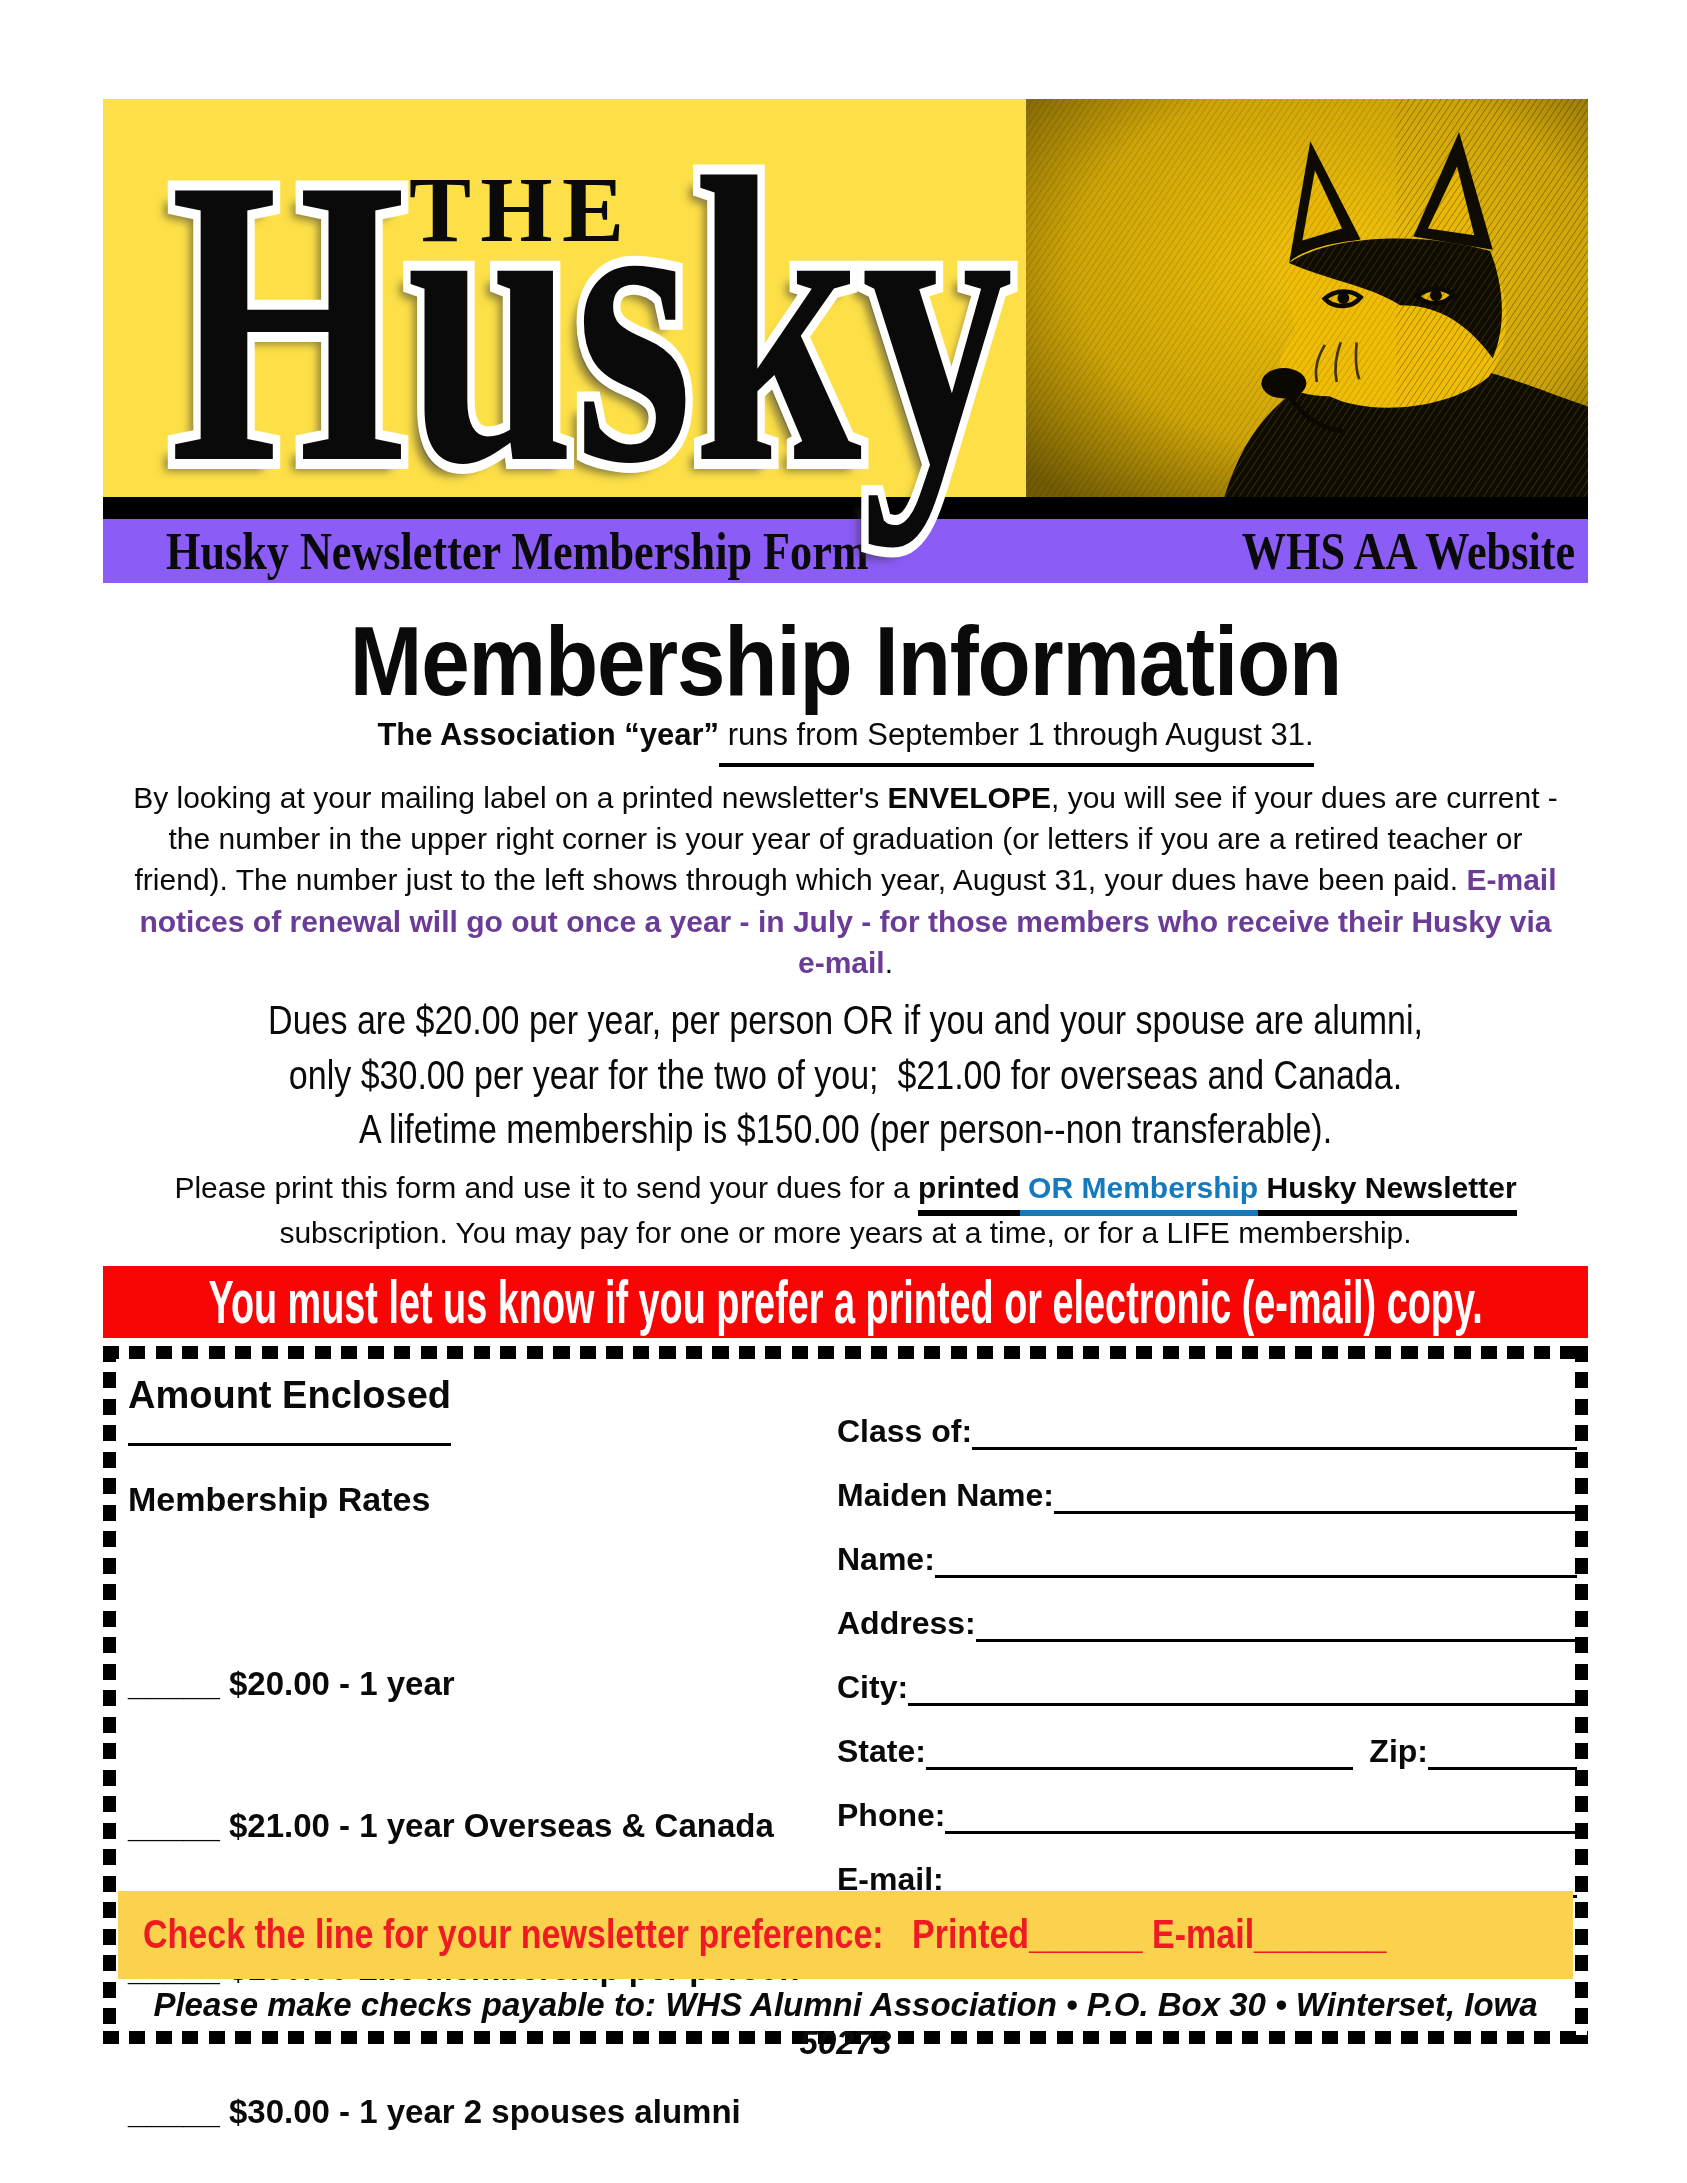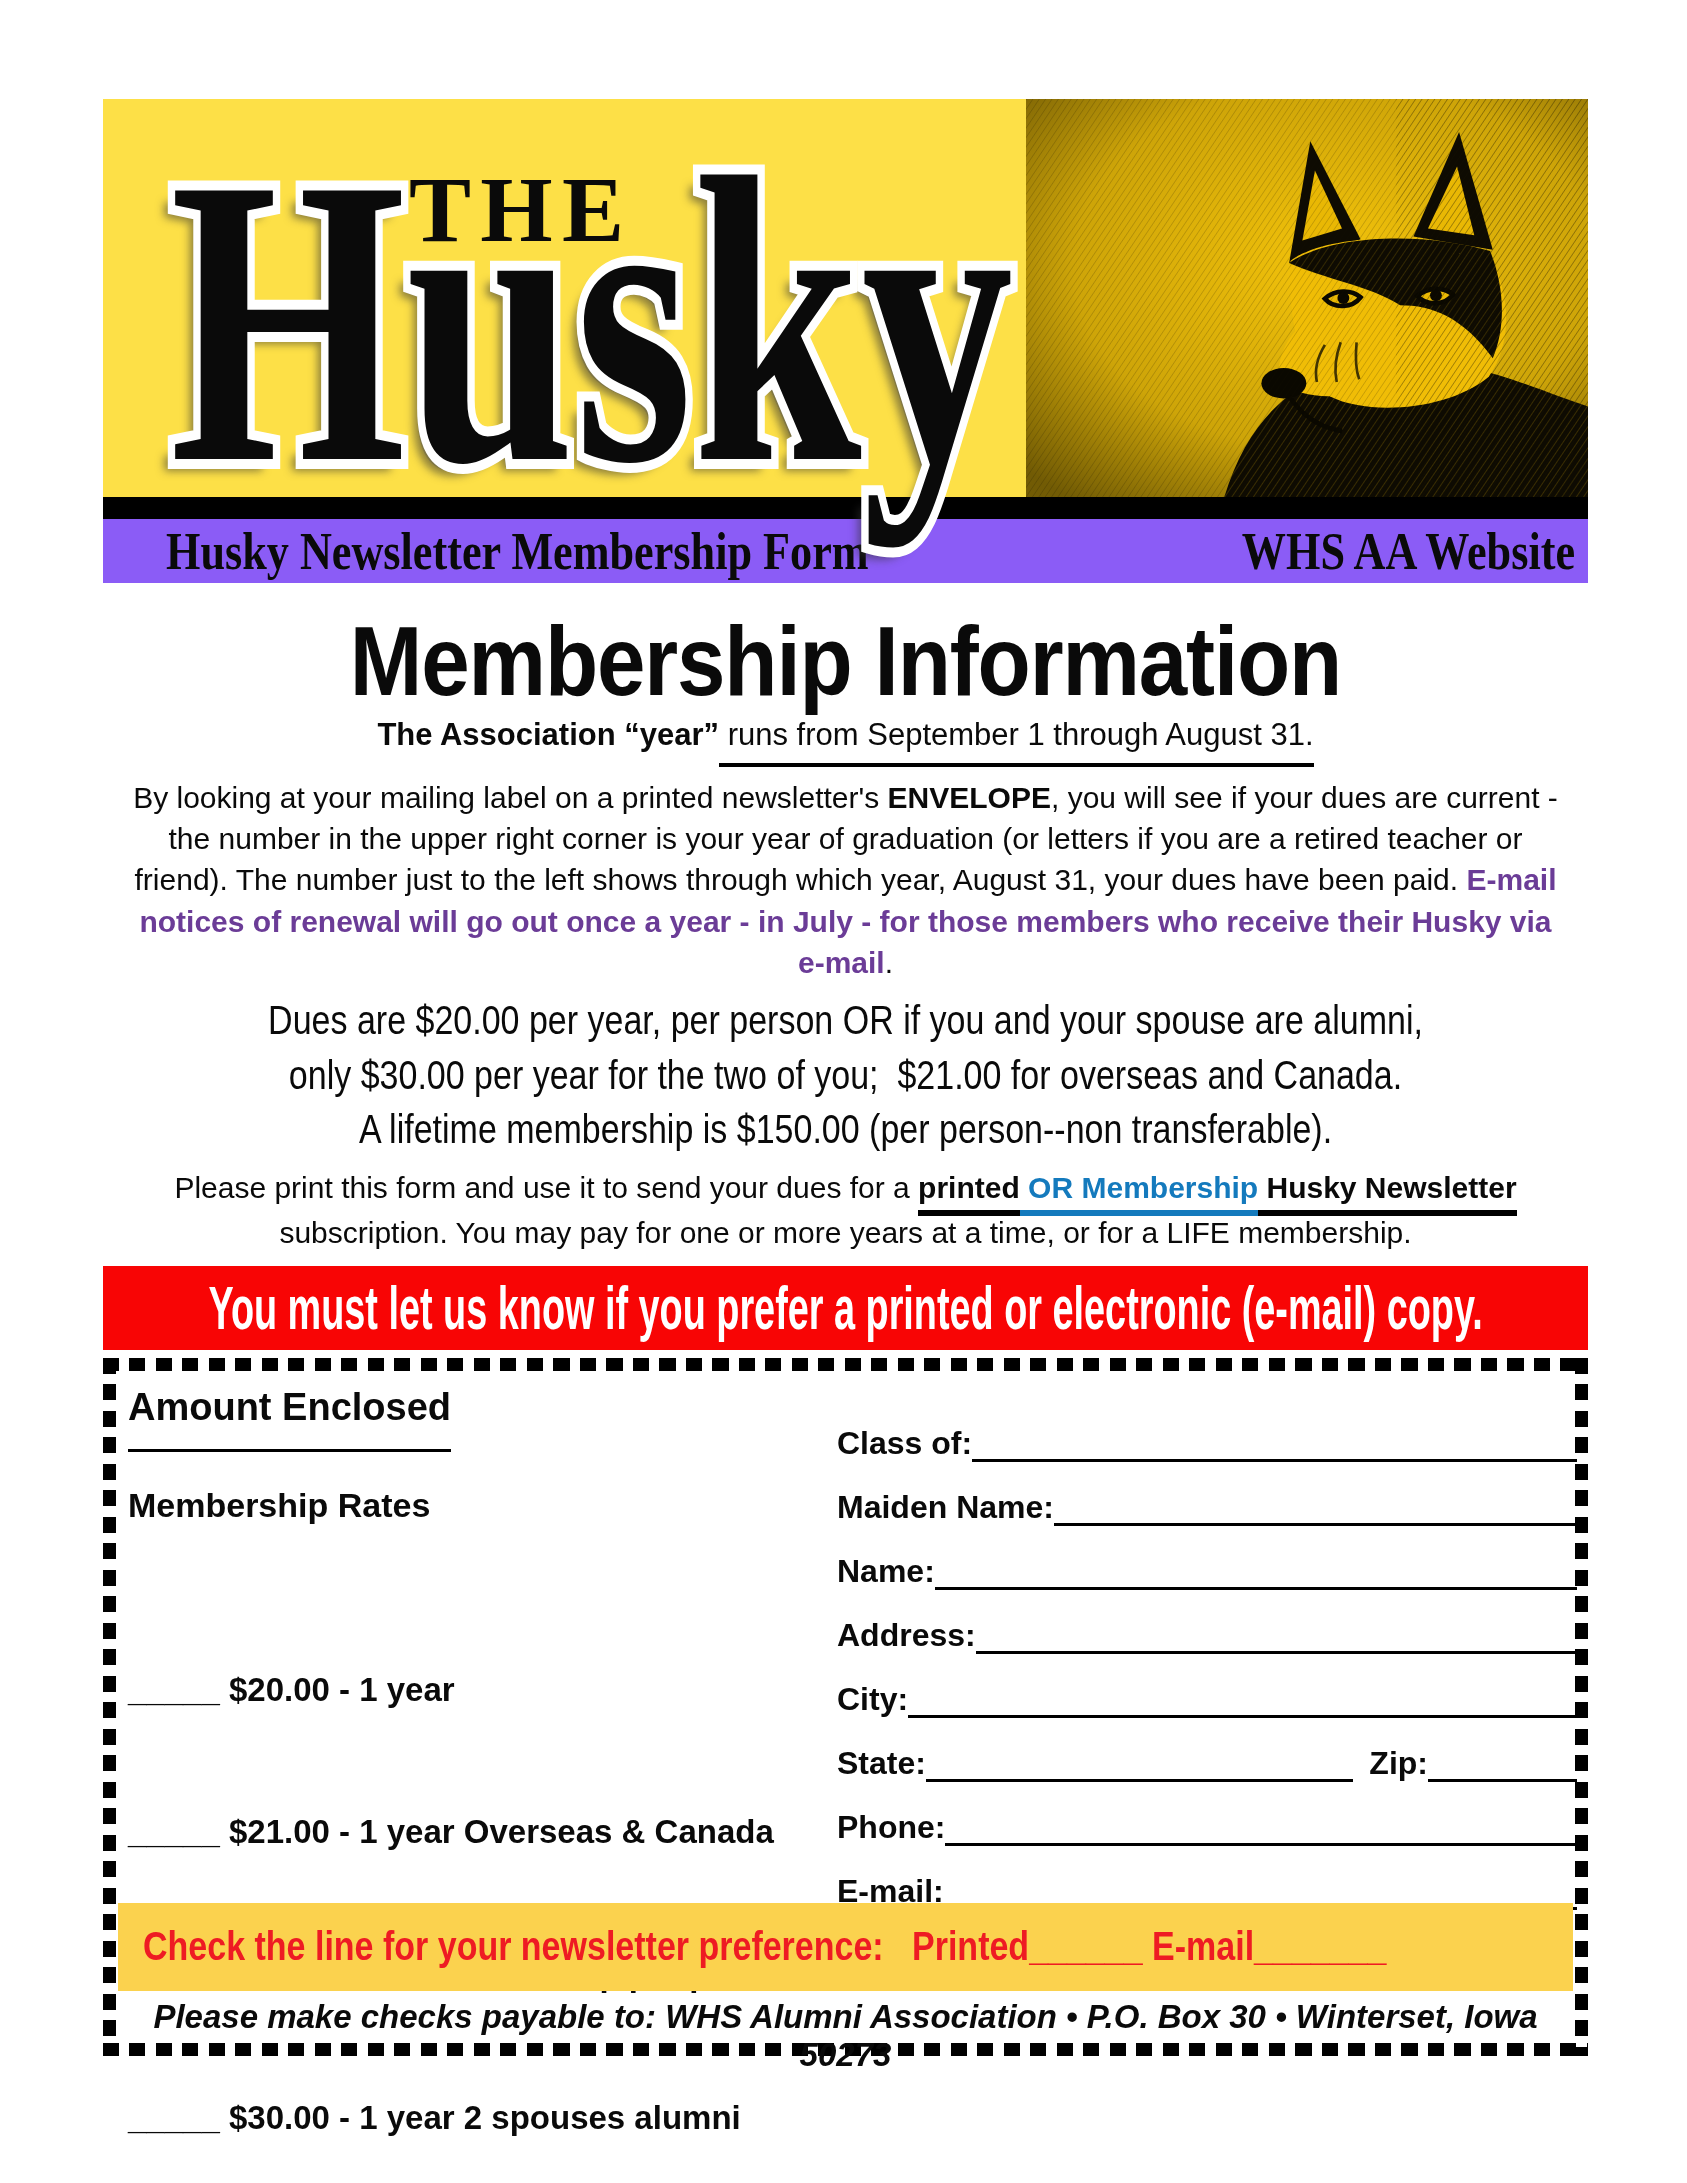--- a/index.html
+++ b/index.html
@@ -43,7 +43,7 @@
   .pn-b{font-weight:700;border-bottom:6px solid #000;padding-bottom:5.3px;}
   .pn-blue{font-weight:700;color:#147ABD;border-bottom:6px solid #147ABD;padding-bottom:5.3px;}
 
-  .redbanner{margin-top:10.6px;width:100%;height:84px;background:#F80505;
+  .redbanner{margin-top:10.6px;width:100%;height:72px;background:#F80505;
              display:flex;align-items:center;justify-content:center;}
   .redbanner span{color:#fff;font-weight:700;font-size:61px;white-space:nowrap;
              transform:scaleX(0.62);transform-origin:center;}

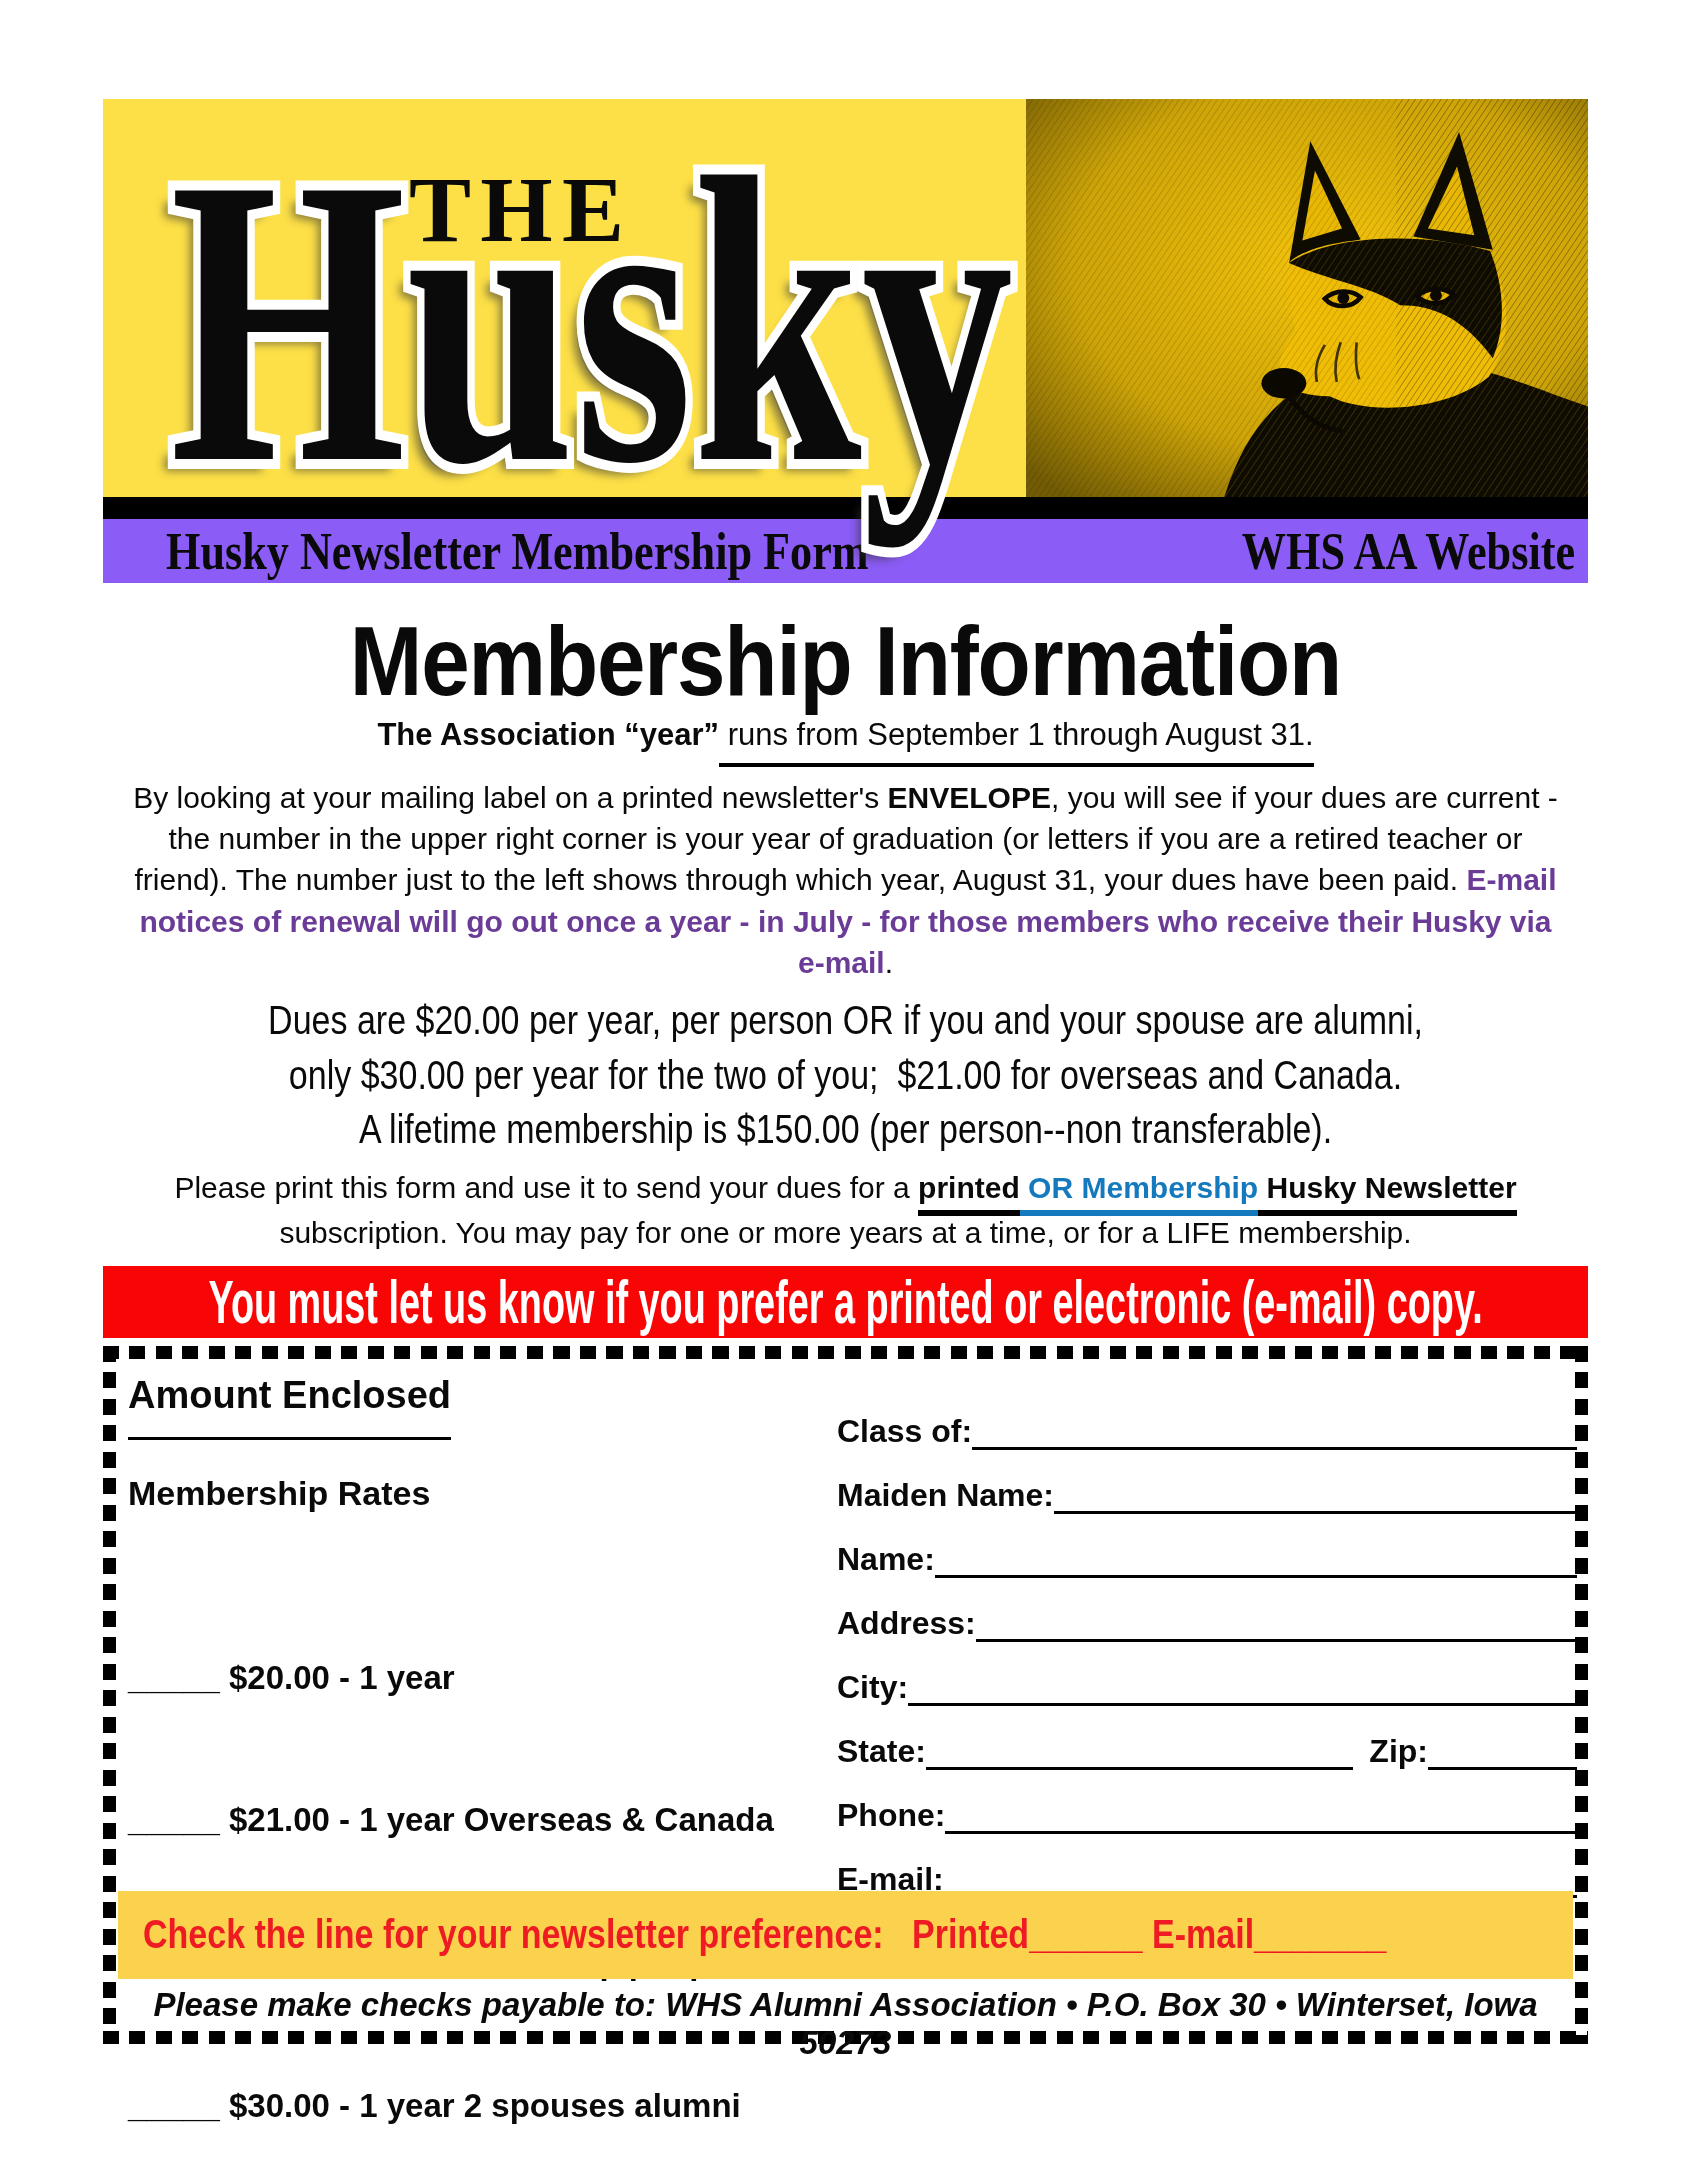--- a/index.html
+++ b/index.html
@@ -58,7 +58,7 @@
   .dash-left{left:0;} .dash-right{right:0;}
 
   .leftcol{position:absolute;left:25px;top:28px;width:662px;color:#0a0a0a;}
-  .amount{display:inline-block;font-weight:700;font-size:38px;border-bottom:3.3px solid #000;padding-bottom:20px;}
+  .amount{display:inline-block;font-weight:700;font-size:38px;border-bottom:3.3px solid #000;padding-bottom:26px;}
   .rates-h{margin-top:34px;font-weight:700;font-size:34px;}
   .rates{margin-top:46px;font-weight:700;font-size:33px;line-height:1.44;white-space:pre;}
 

